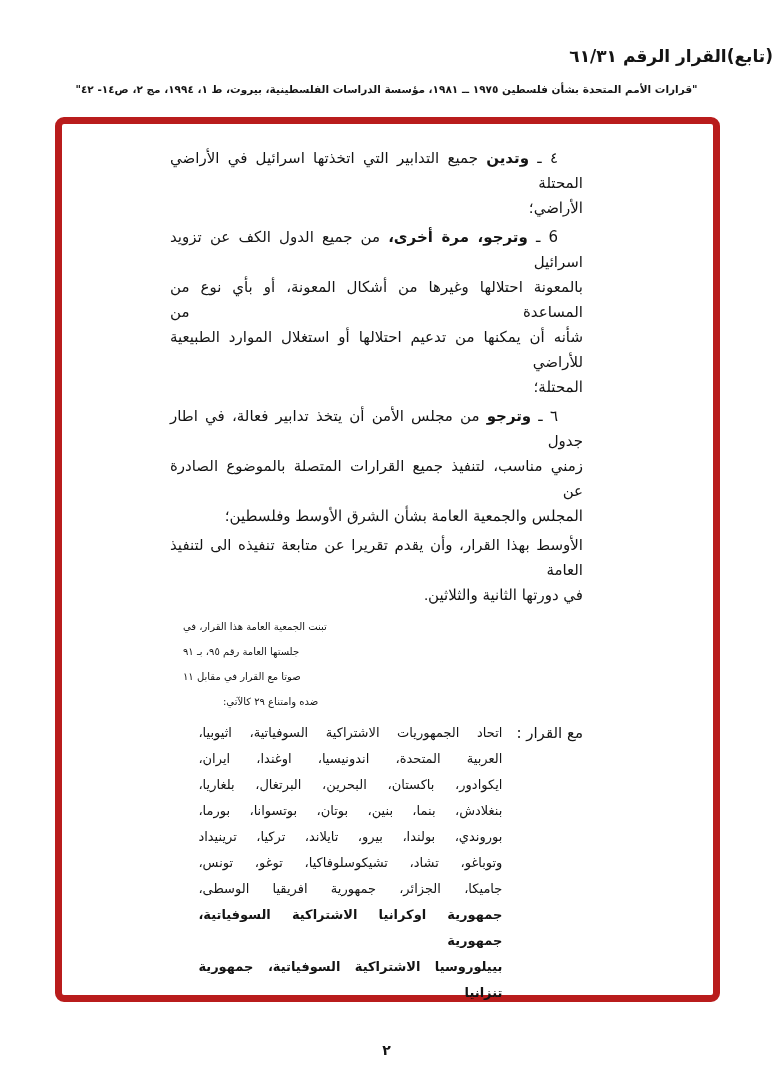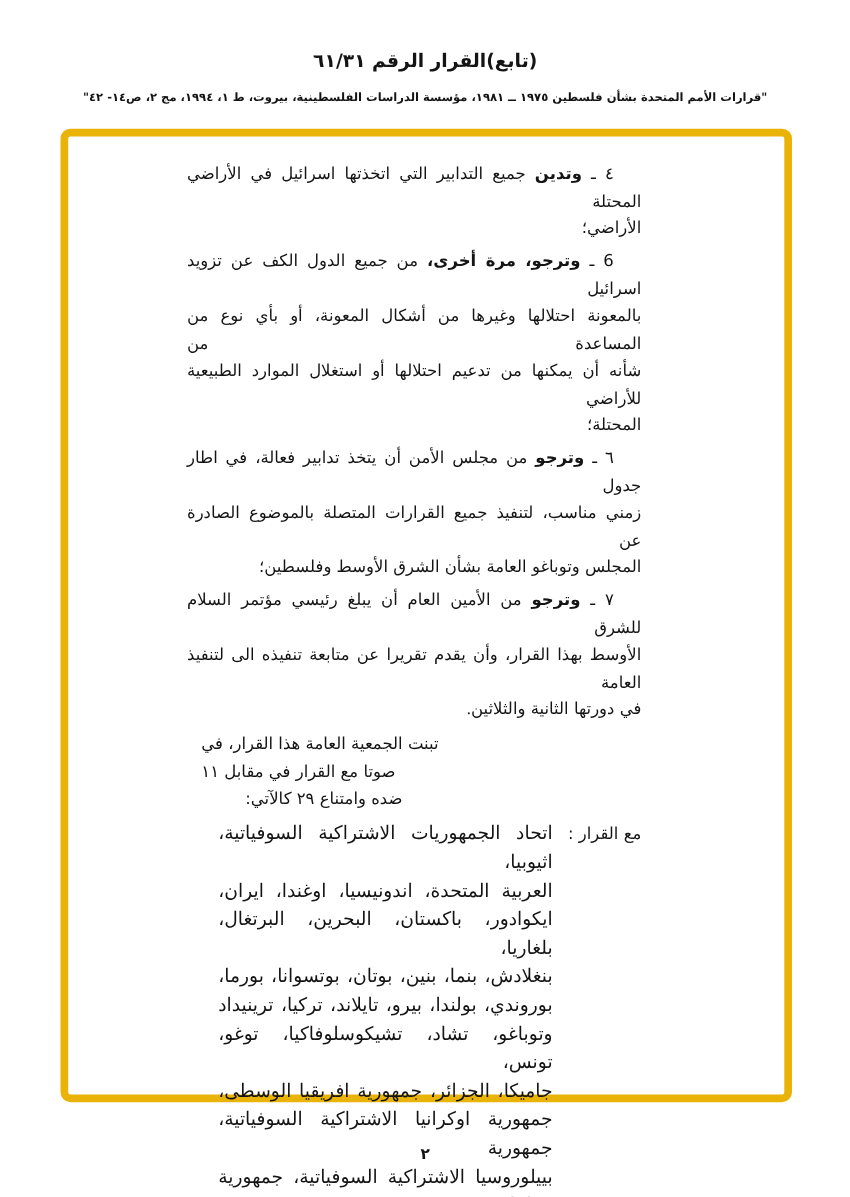--- a/index.html
+++ b/index.html
@@ -9,7 +9,7 @@
   }
   .doc-title{
     position:absolute;top:46px;left:0;width:100%;
-    text-align:center;direction:rtl;
+    direction:rtl;
     font-size:17px;font-weight:bold;letter-spacing:0;
   }
   .doc-source{

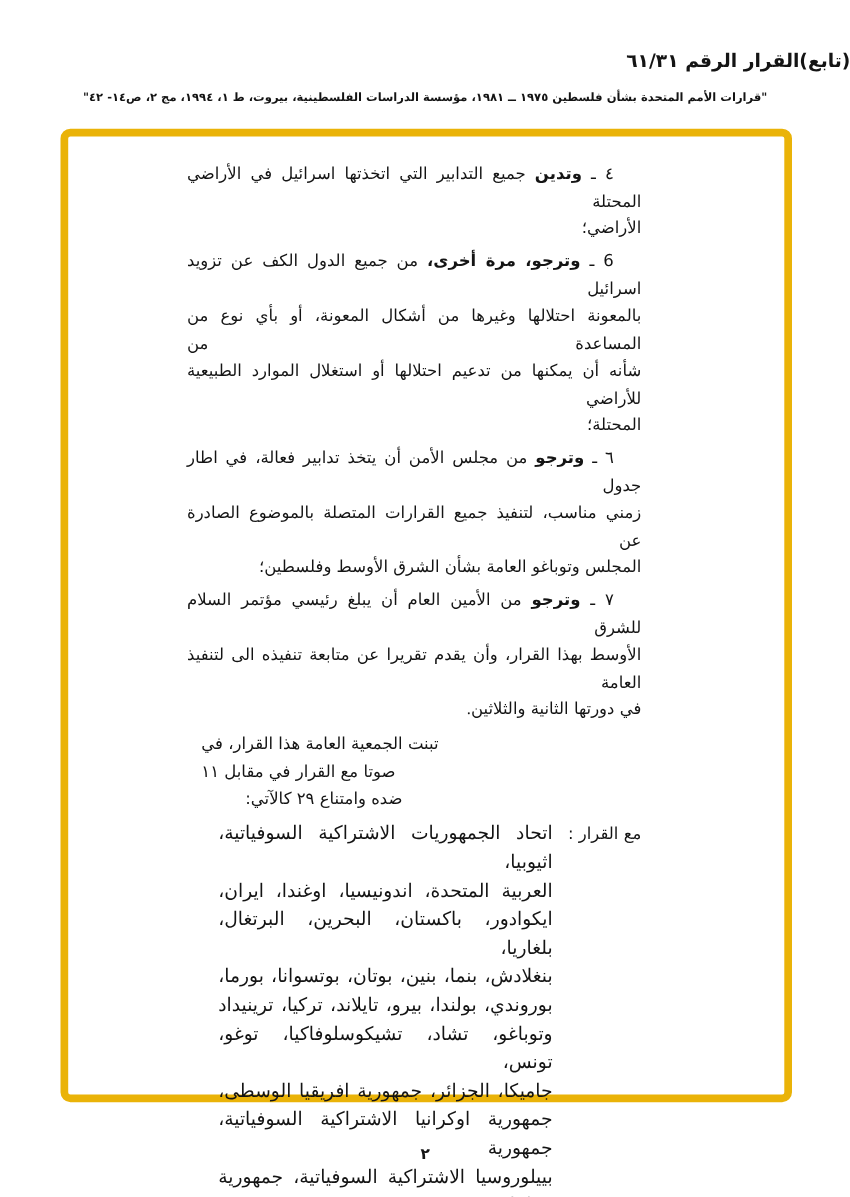--- a/index.html
+++ b/index.html
@@ -19,7 +19,7 @@
   }
   .frame{
     position:absolute;left:55px;top:117px;width:665px;height:885px;
-    box-sizing:border-box;border:7px solid #eab308;border-radius:9px;
+    box-sizing:border-box;border:7px solid #b91c1c;border-radius:9px;
   }
   .content{
     position:absolute;left:0;top:0;width:651px;height:871px;

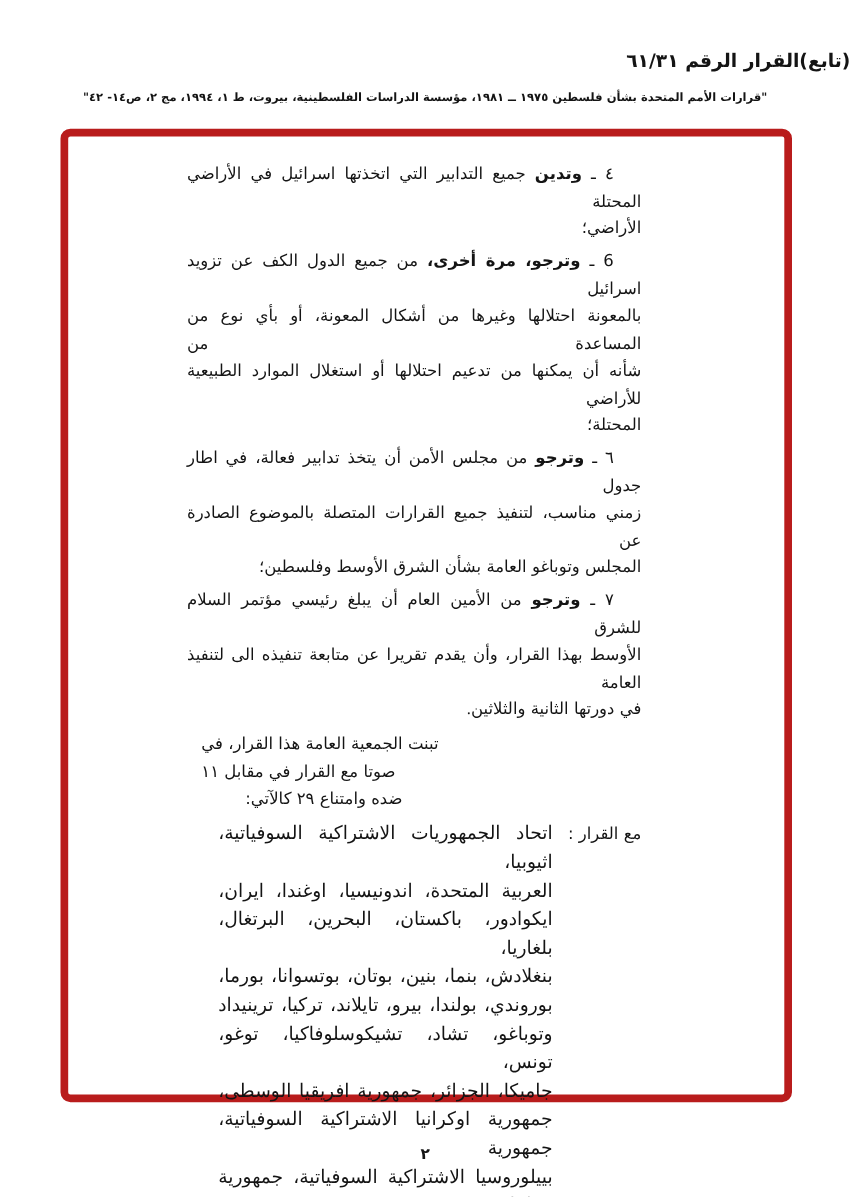--- a/index.html
+++ b/index.html
@@ -78,7 +78,7 @@
         <div class="para">
           <div class="ln first"><span>٦ ـ </span><b>وترجو</b><span> من مجلس الأمن أن يتخذ تدابير فعالة، في اطار جدول</span></div>
           <div class="ln"><span>زمني مناسب، لتنفيذ جميع القرارات المتصلة بالموضوع الصادرة عن</span></div>
-          <div class="ln last"><span>المجلس وتوباغو العامة بشأن الشرق الأوسط وفلسطين؛</span></div>
+          <div class="ln last"><span>المجلس والجمعية العامة بشأن الشرق الأوسط وفلسطين؛</span></div>
         </div>
         <div class="para">
           <div class="ln first"><span>٧ ـ </span><b>وترجو</b><span> من الأمين العام أن يبلغ رئيسي مؤتمر السلام للشرق</span></div>

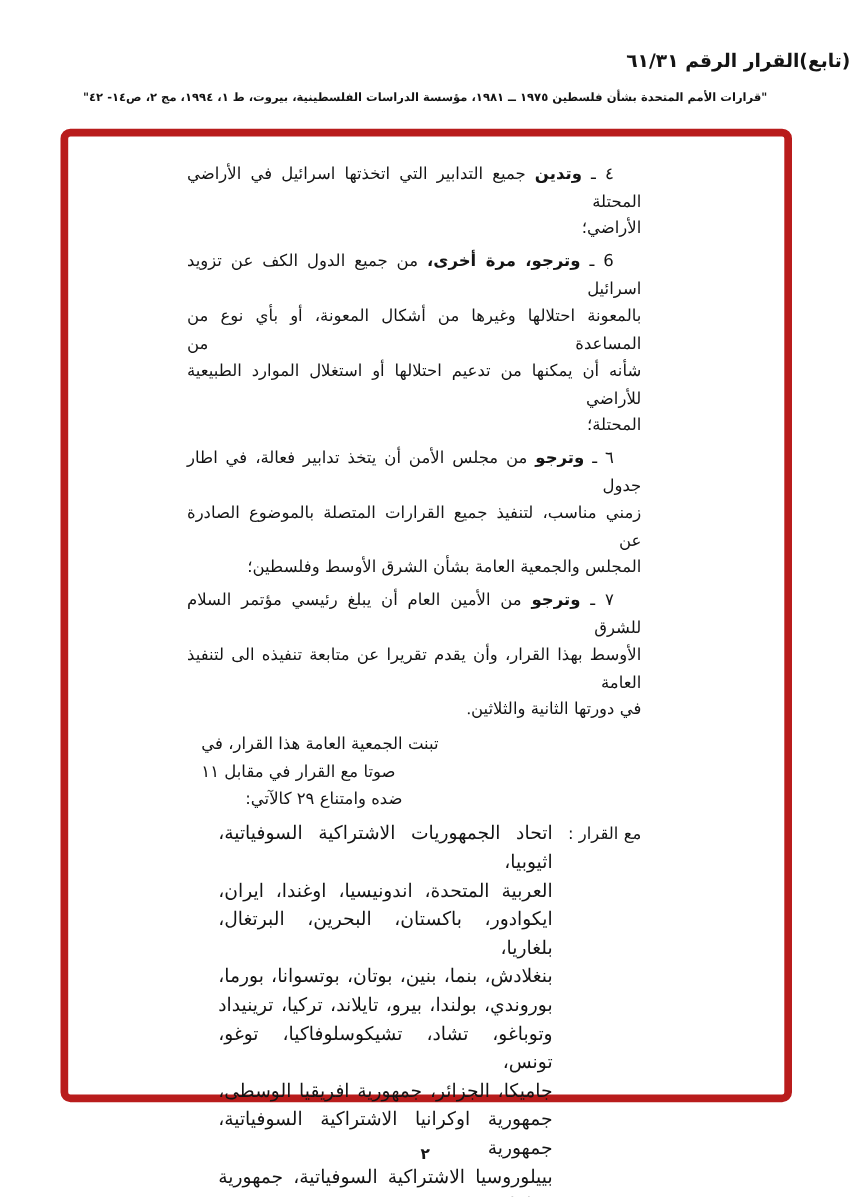--- a/index.html
+++ b/index.html
@@ -81,7 +81,6 @@
           <div class="ln last"><span>المجلس والجمعية العامة بشأن الشرق الأوسط وفلسطين؛</span></div>
         </div>
         <div class="para">
-          <div class="ln first"><span>٧ ـ </span><b>وترجو</b><span> من الأمين العام أن يبلغ رئيسي مؤتمر السلام للشرق</span></div>
           <div class="ln"><span>الأوسط بهذا القرار، وأن يقدم تقريرا عن متابعة تنفيذه الى لتنفيذ العامة</span></div>
           <div class="ln last"><span>في دورتها الثانية والثلاثين.</span></div>
         </div>

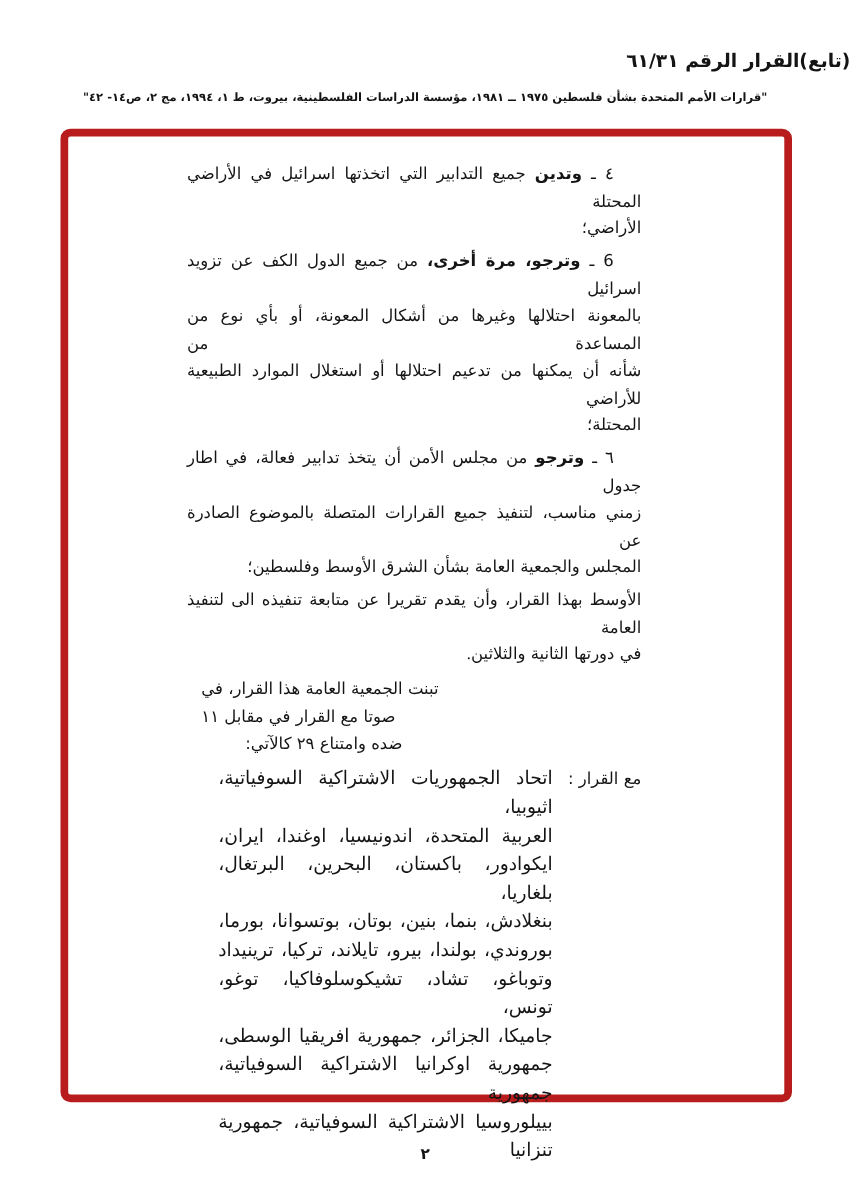--- a/index.html
+++ b/index.html
@@ -37,7 +37,7 @@
   .ln.last{text-align-last:right;font-family:Liberation Serif, serif;}
   .adoption{margin-top:6px;padding-left:13px;}
   .aln{
-    font-size:15px;line-height:25px;direction:rtl;text-align:left;
+    font-size:10px;line-height:25px;direction:rtl;text-align:left;
   }
   .aln.indent{margin-left:40px;}
   .vote{display:flex;margin-top:6px;}

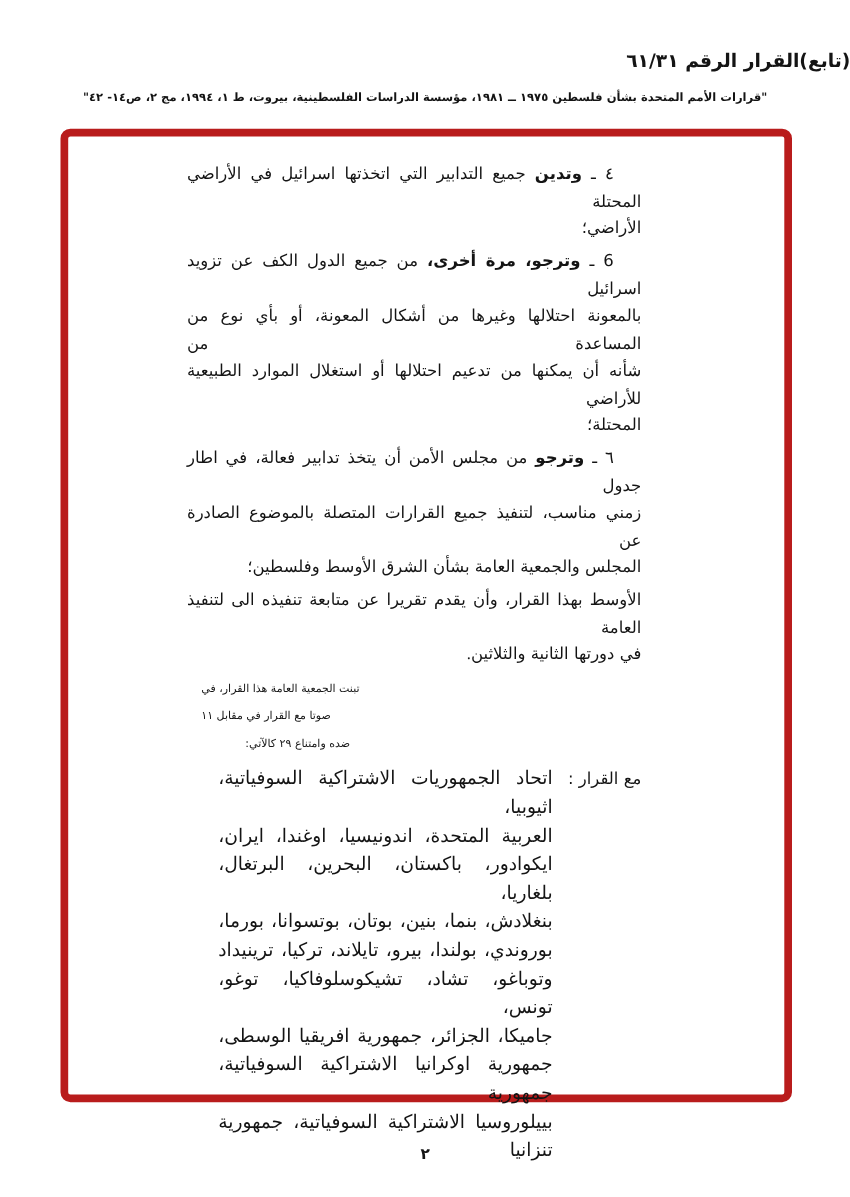--- a/index.html
+++ b/index.html
@@ -87,6 +87,7 @@
       </div>
     <div class="adoption" id="adoption">
         <div class="aln">تبنت الجمعية العامة هذا القرار، في</div>
+        <div class="aln">جلستها العامة رقم ٩٥، بـ ٩١</div>
         <div class="aln">صوتا مع القرار في مقابل ١١</div>
         <div class="aln indent">ضده وامتناع ٢٩ كالآتي:</div>
       </div>

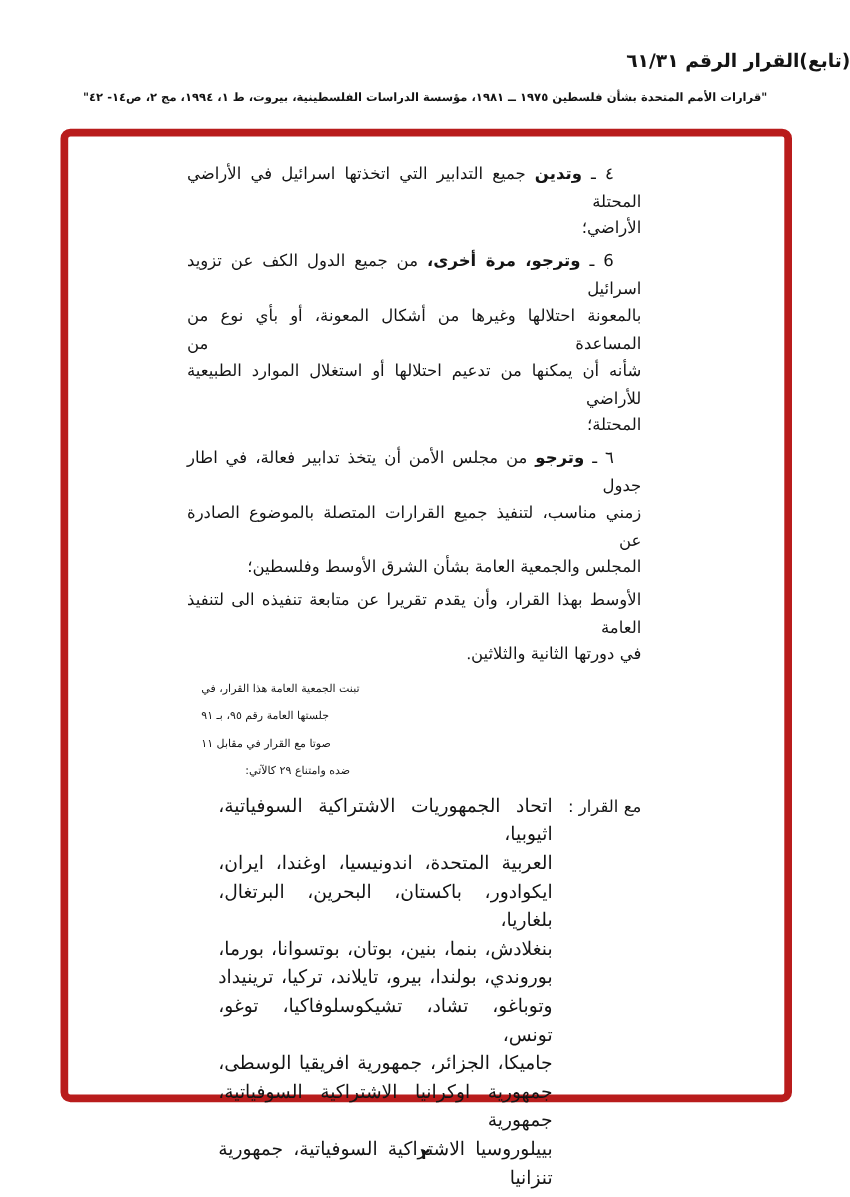--- a/index.html
+++ b/index.html
@@ -46,7 +46,7 @@
   }
   .vote-list{width:304px;flex:none;}
   .lln{
-    font-size:17px;line-height:26px;
+    font-size:13px;line-height:26px;
     text-align:justify;text-align-last:justify;word-spacing:1px;
   }
   .lln.bold{font-weight:normal;}

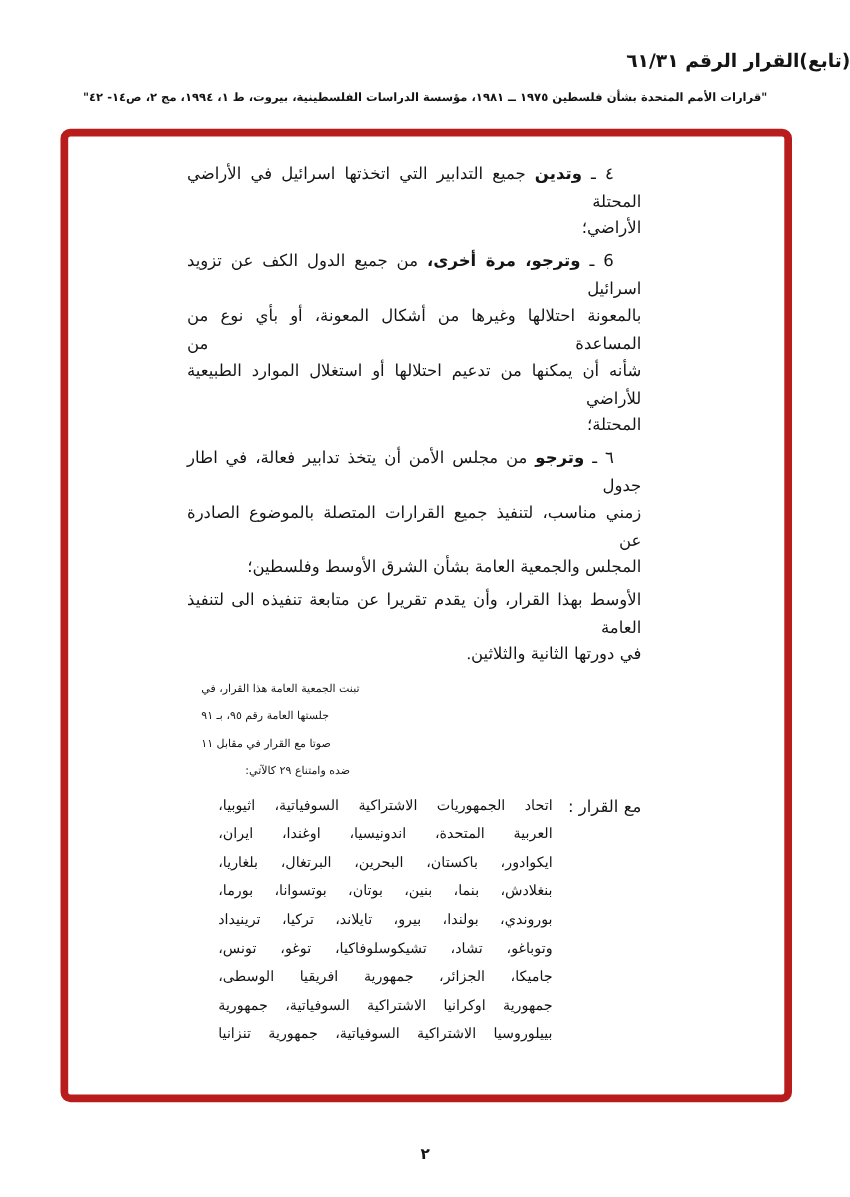--- a/index.html
+++ b/index.html
@@ -49,7 +49,7 @@
     font-size:13px;line-height:26px;
     text-align:justify;text-align-last:justify;word-spacing:1px;
   }
-  .lln.bold{font-weight:normal;}
+  .lln.bold{font-weight:bold;}
   b{font-weight:bold;}
   .page-number{
     position:absolute;top:1042px;left:0;width:100%;

